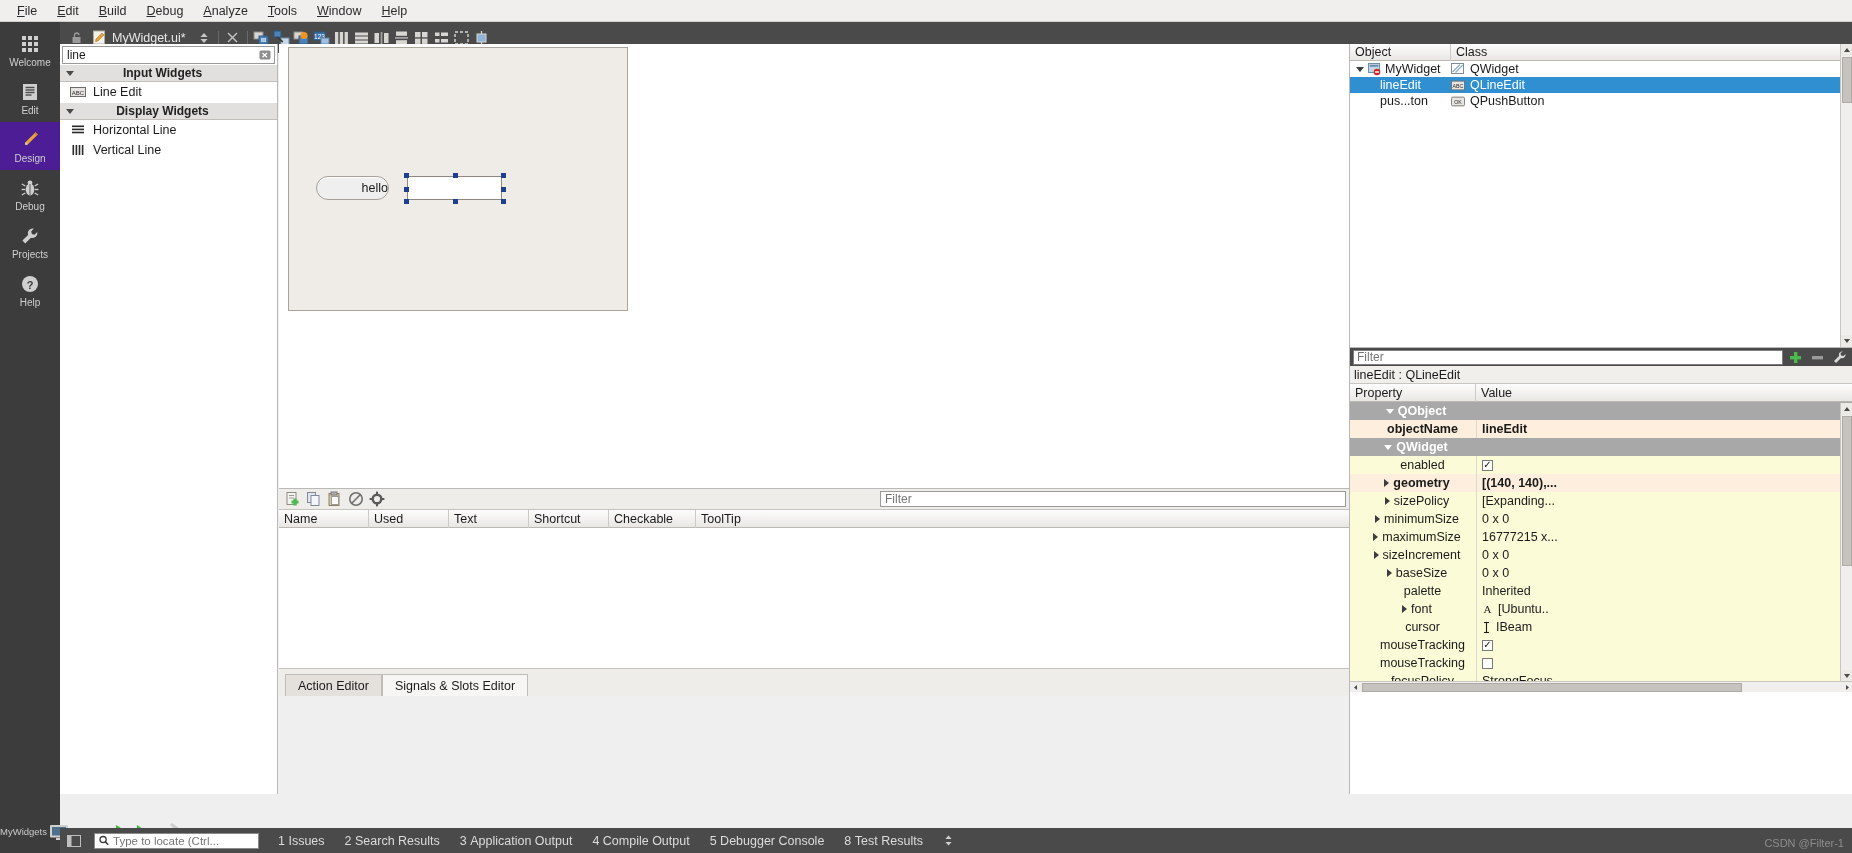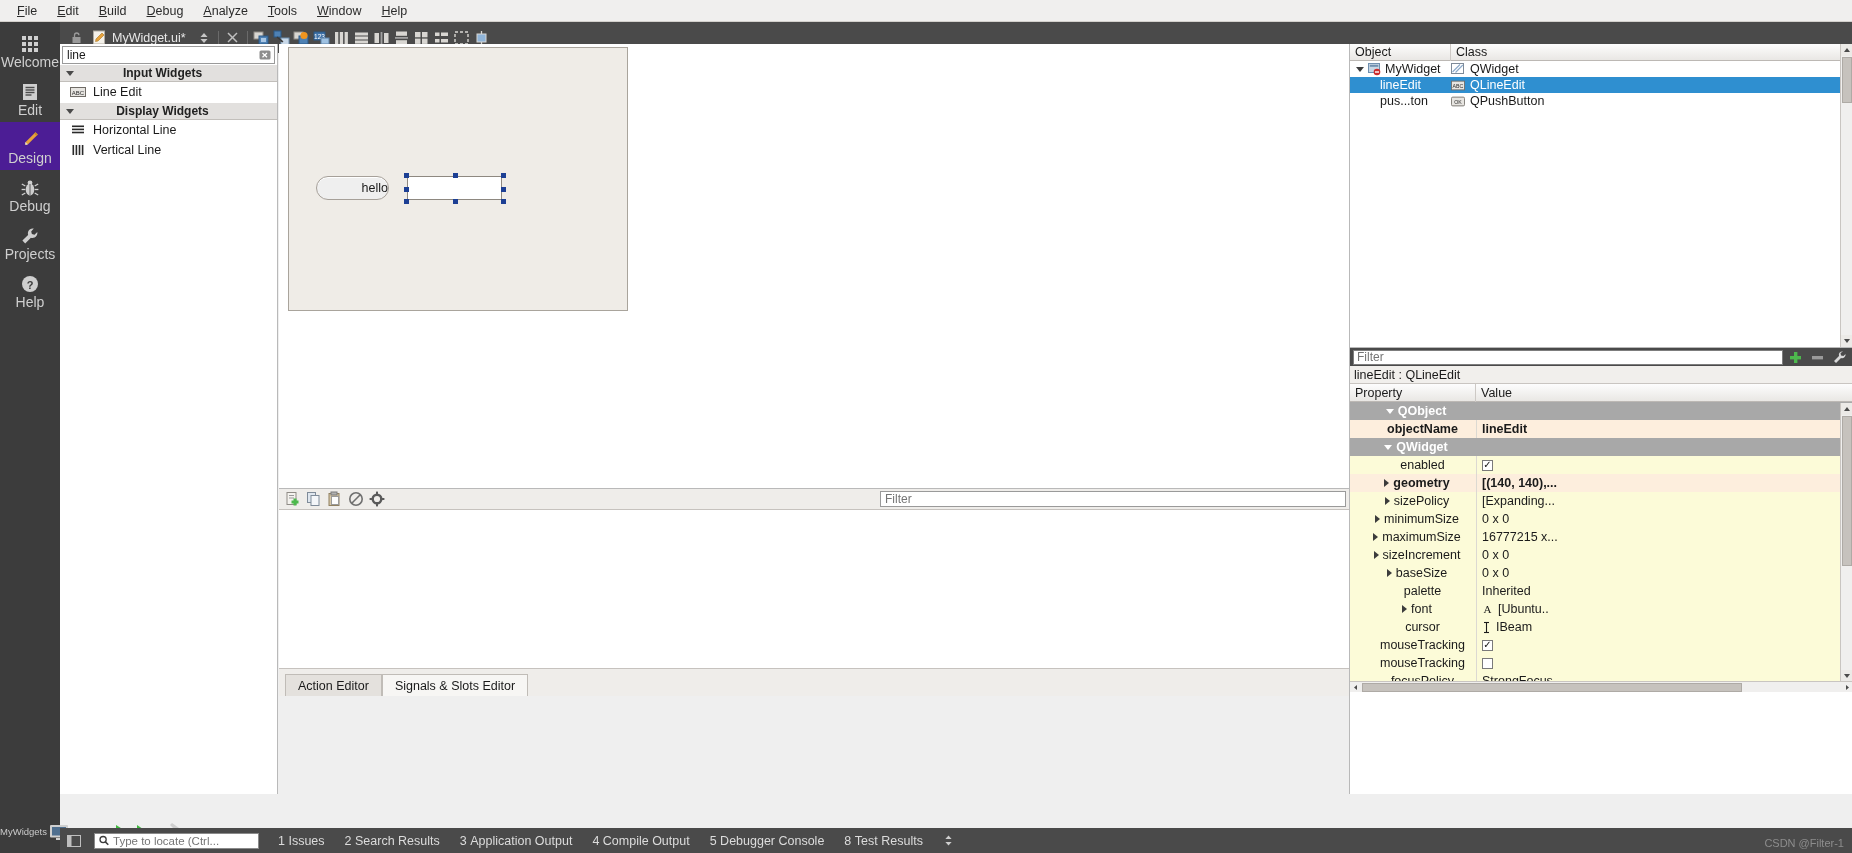--- a/index.html
+++ b/index.html
@@ -36,7 +36,7 @@
     color:#c8c8c8;
   }
   .act-item.active{ background:#4c1d95; }
-  .act-label{ font-size:14px; color:#cfcfcf; line-height:11px; }
+  .act-label{ font-size:10px; color:#cfcfcf; line-height:11px; }
   .act-ico{ width:22px; height:22px; display:block; }
 
   .act-bottom{

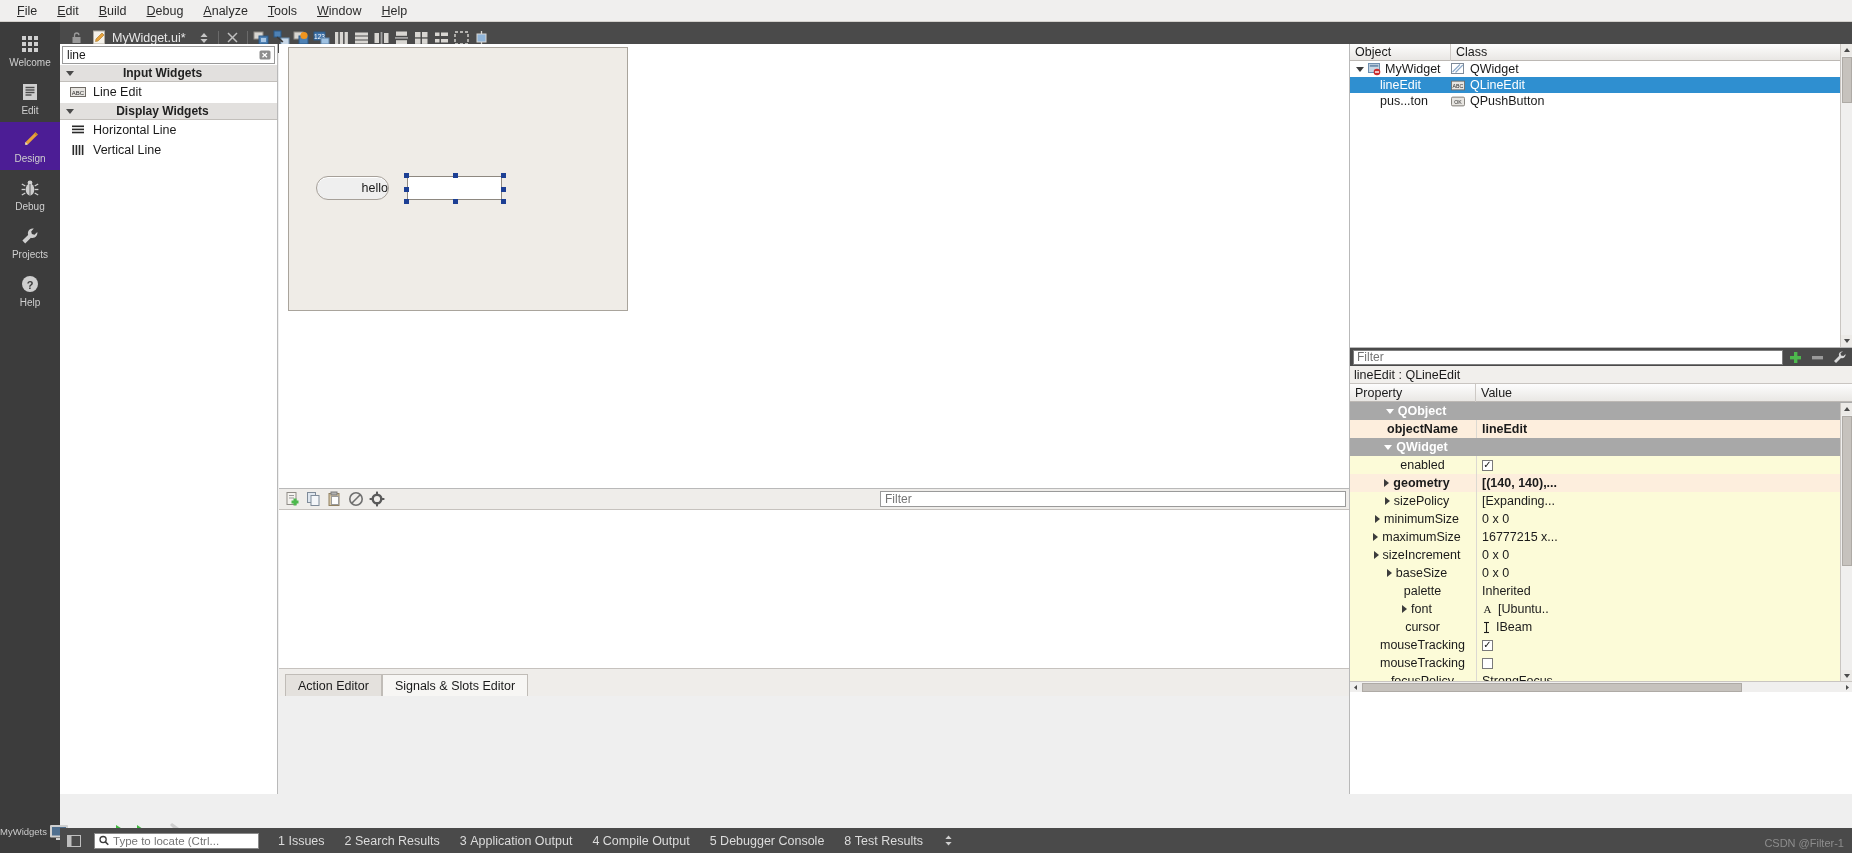--- a/index.html
+++ b/index.html
@@ -902,6 +902,14 @@
       </div>
     </div>
 
+    <div class="ae-head">
+      <div class="cell" style="width:90px">Name</div>
+      <div class="cell" style="width:80px">Used</div>
+      <div class="cell" style="width:80px">Text</div>
+      <div class="cell" style="width:80px">Shortcut</div>
+      <div class="cell" style="width:87px">Checkable</div>
+      <div class="cell" style="flex:1;border-right:none;">ToolTip</div>
+    </div>
     <div style="height:120px;background:#fff;"></div>
   </div>
 

